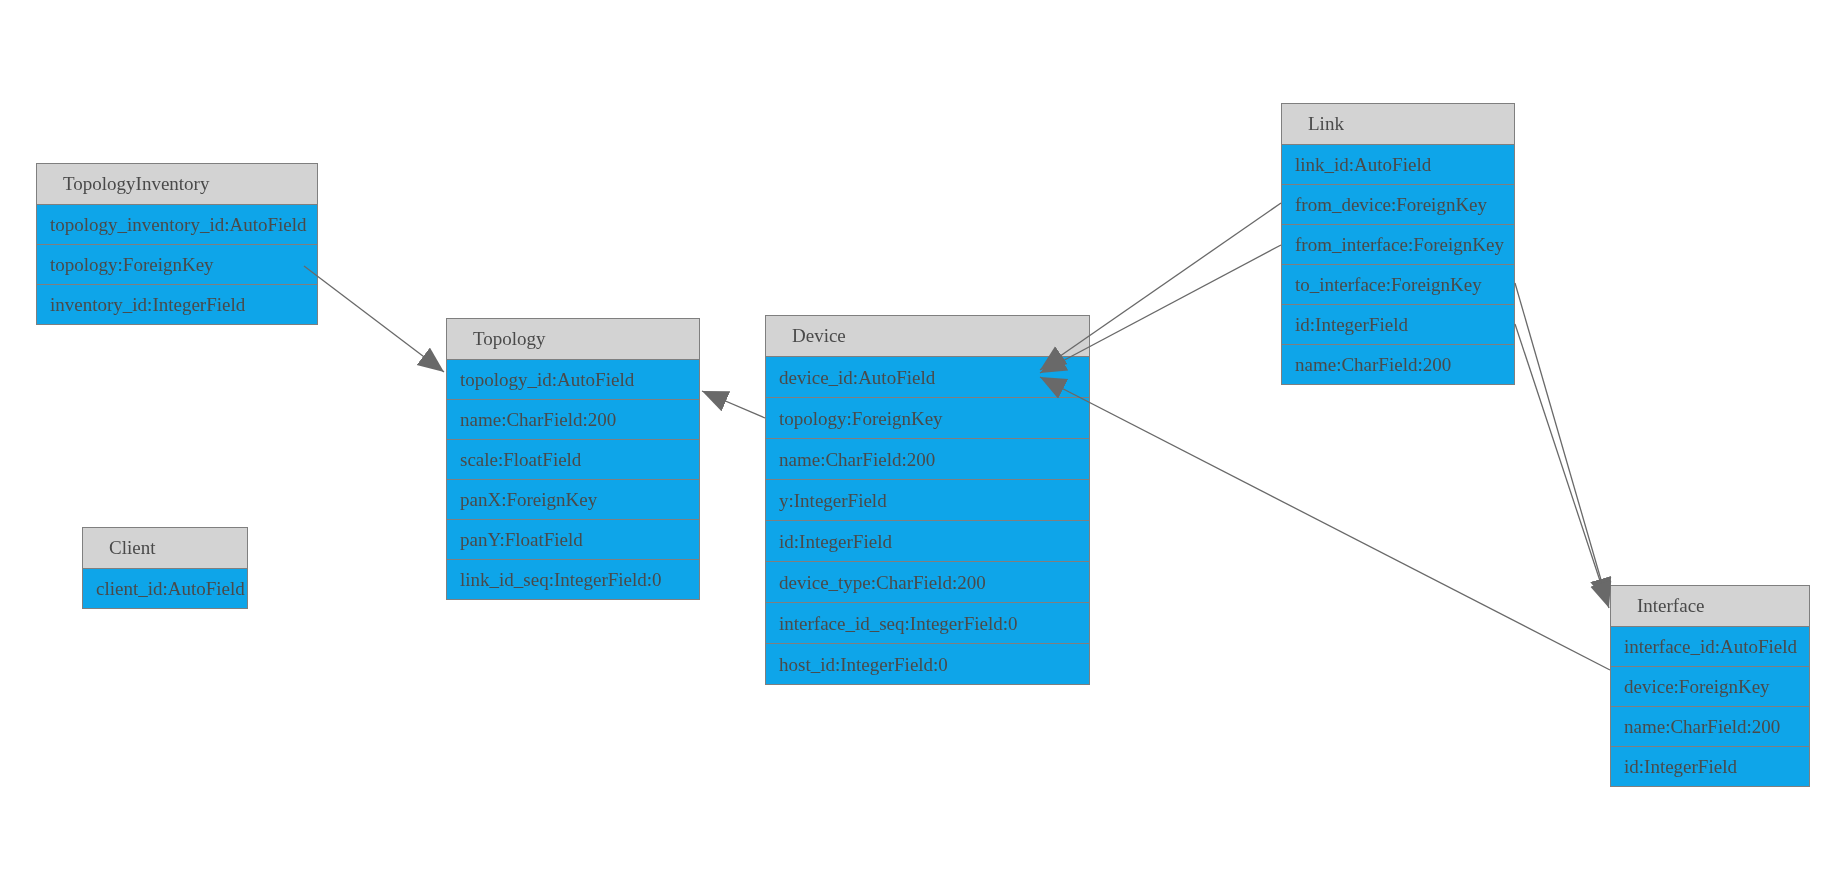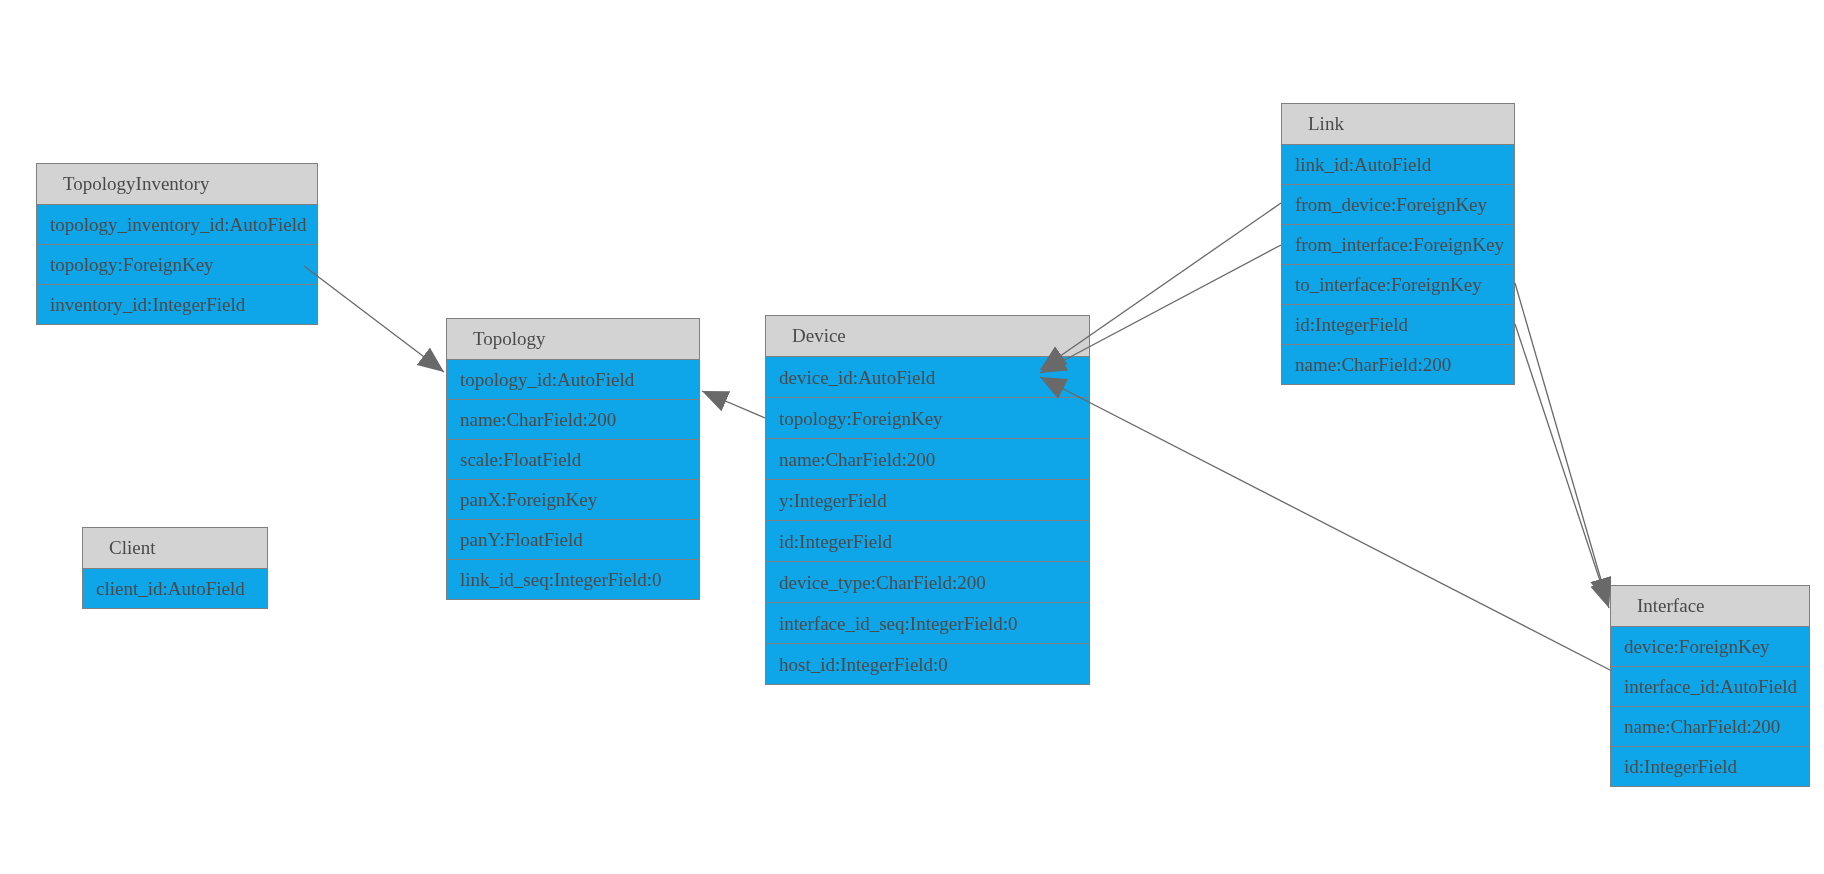--- a/index.html
+++ b/index.html
@@ -81,7 +81,7 @@
     <div class="trow">link_id_seq:IntegerField:0</div>
   </div>
 
-  <div class="entity" style="left:82px; top:527px; width:186px;">
+  <div class="entity" style="left:82px; top:527px; width:166px;">
     <div class="thead">Client</div>
     <div class="trow">client_id:AutoField</div>
   </div>

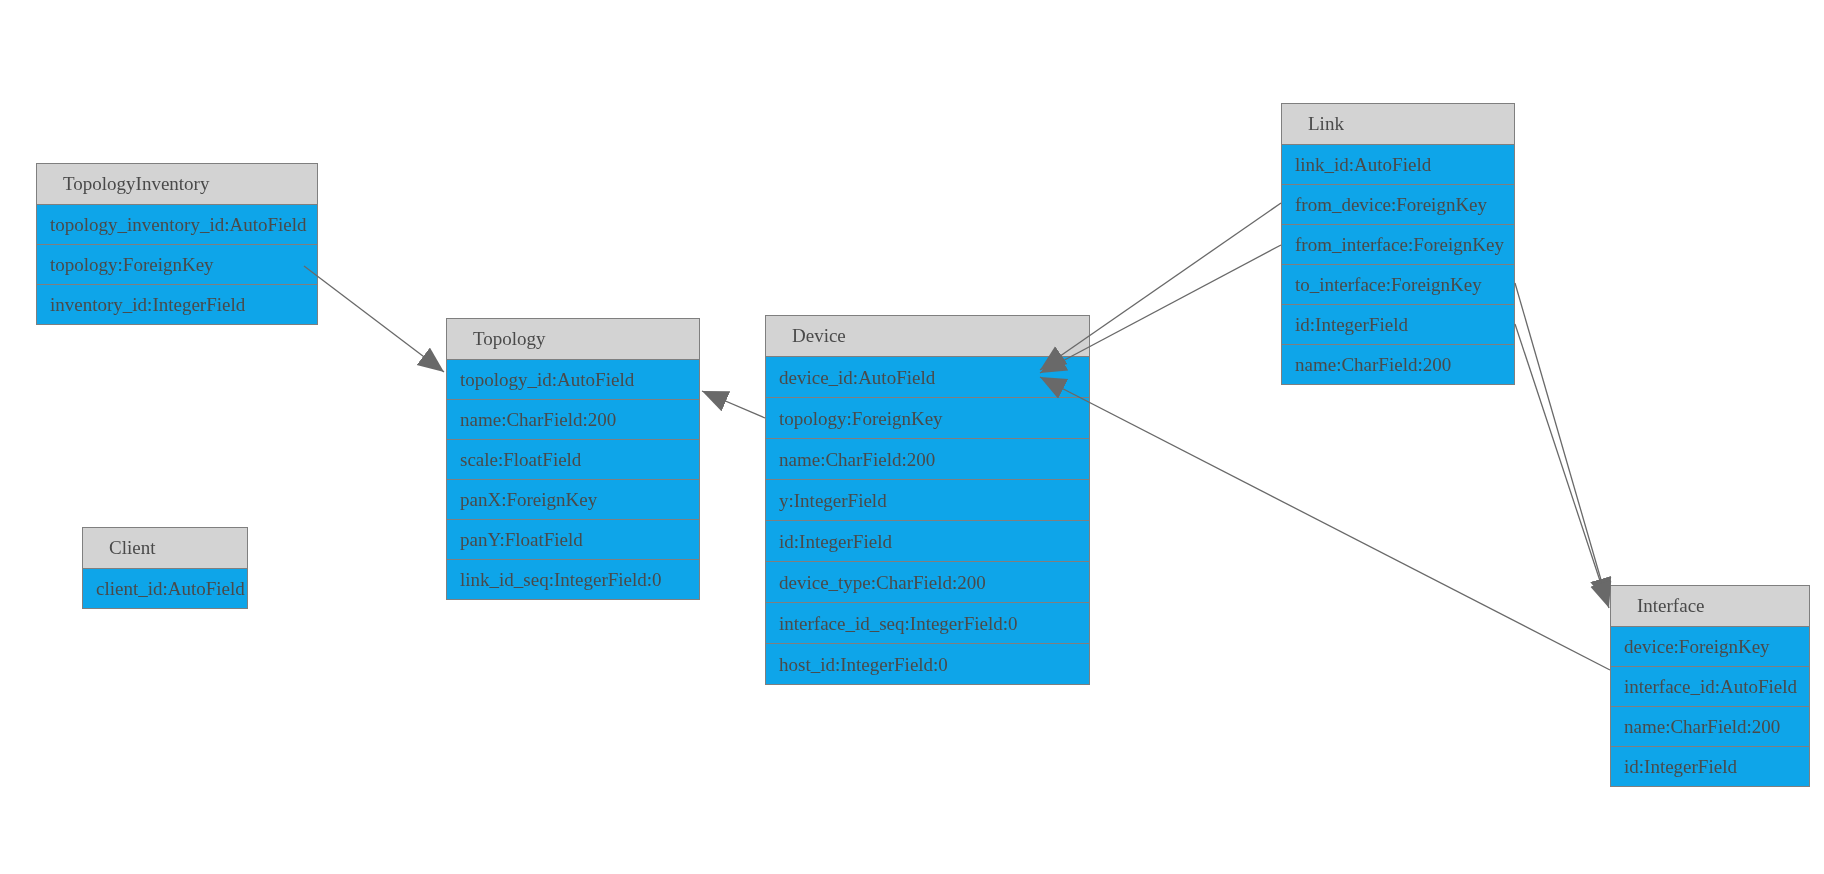--- a/index.html
+++ b/index.html
@@ -110,8 +110,8 @@
 
   <div class="entity" style="left:1610px; top:567px; width:200px;margin-top:18px;">
     <div class="thead">Interface</div>
+    <div class="trow">interface_id:AutoField</div>
     <div class="trow">device:ForeignKey</div>
-    <div class="trow">interface_id:AutoField</div>
     <div class="trow">name:CharField:200</div>
     <div class="trow">id:IntegerField</div>
   </div>

